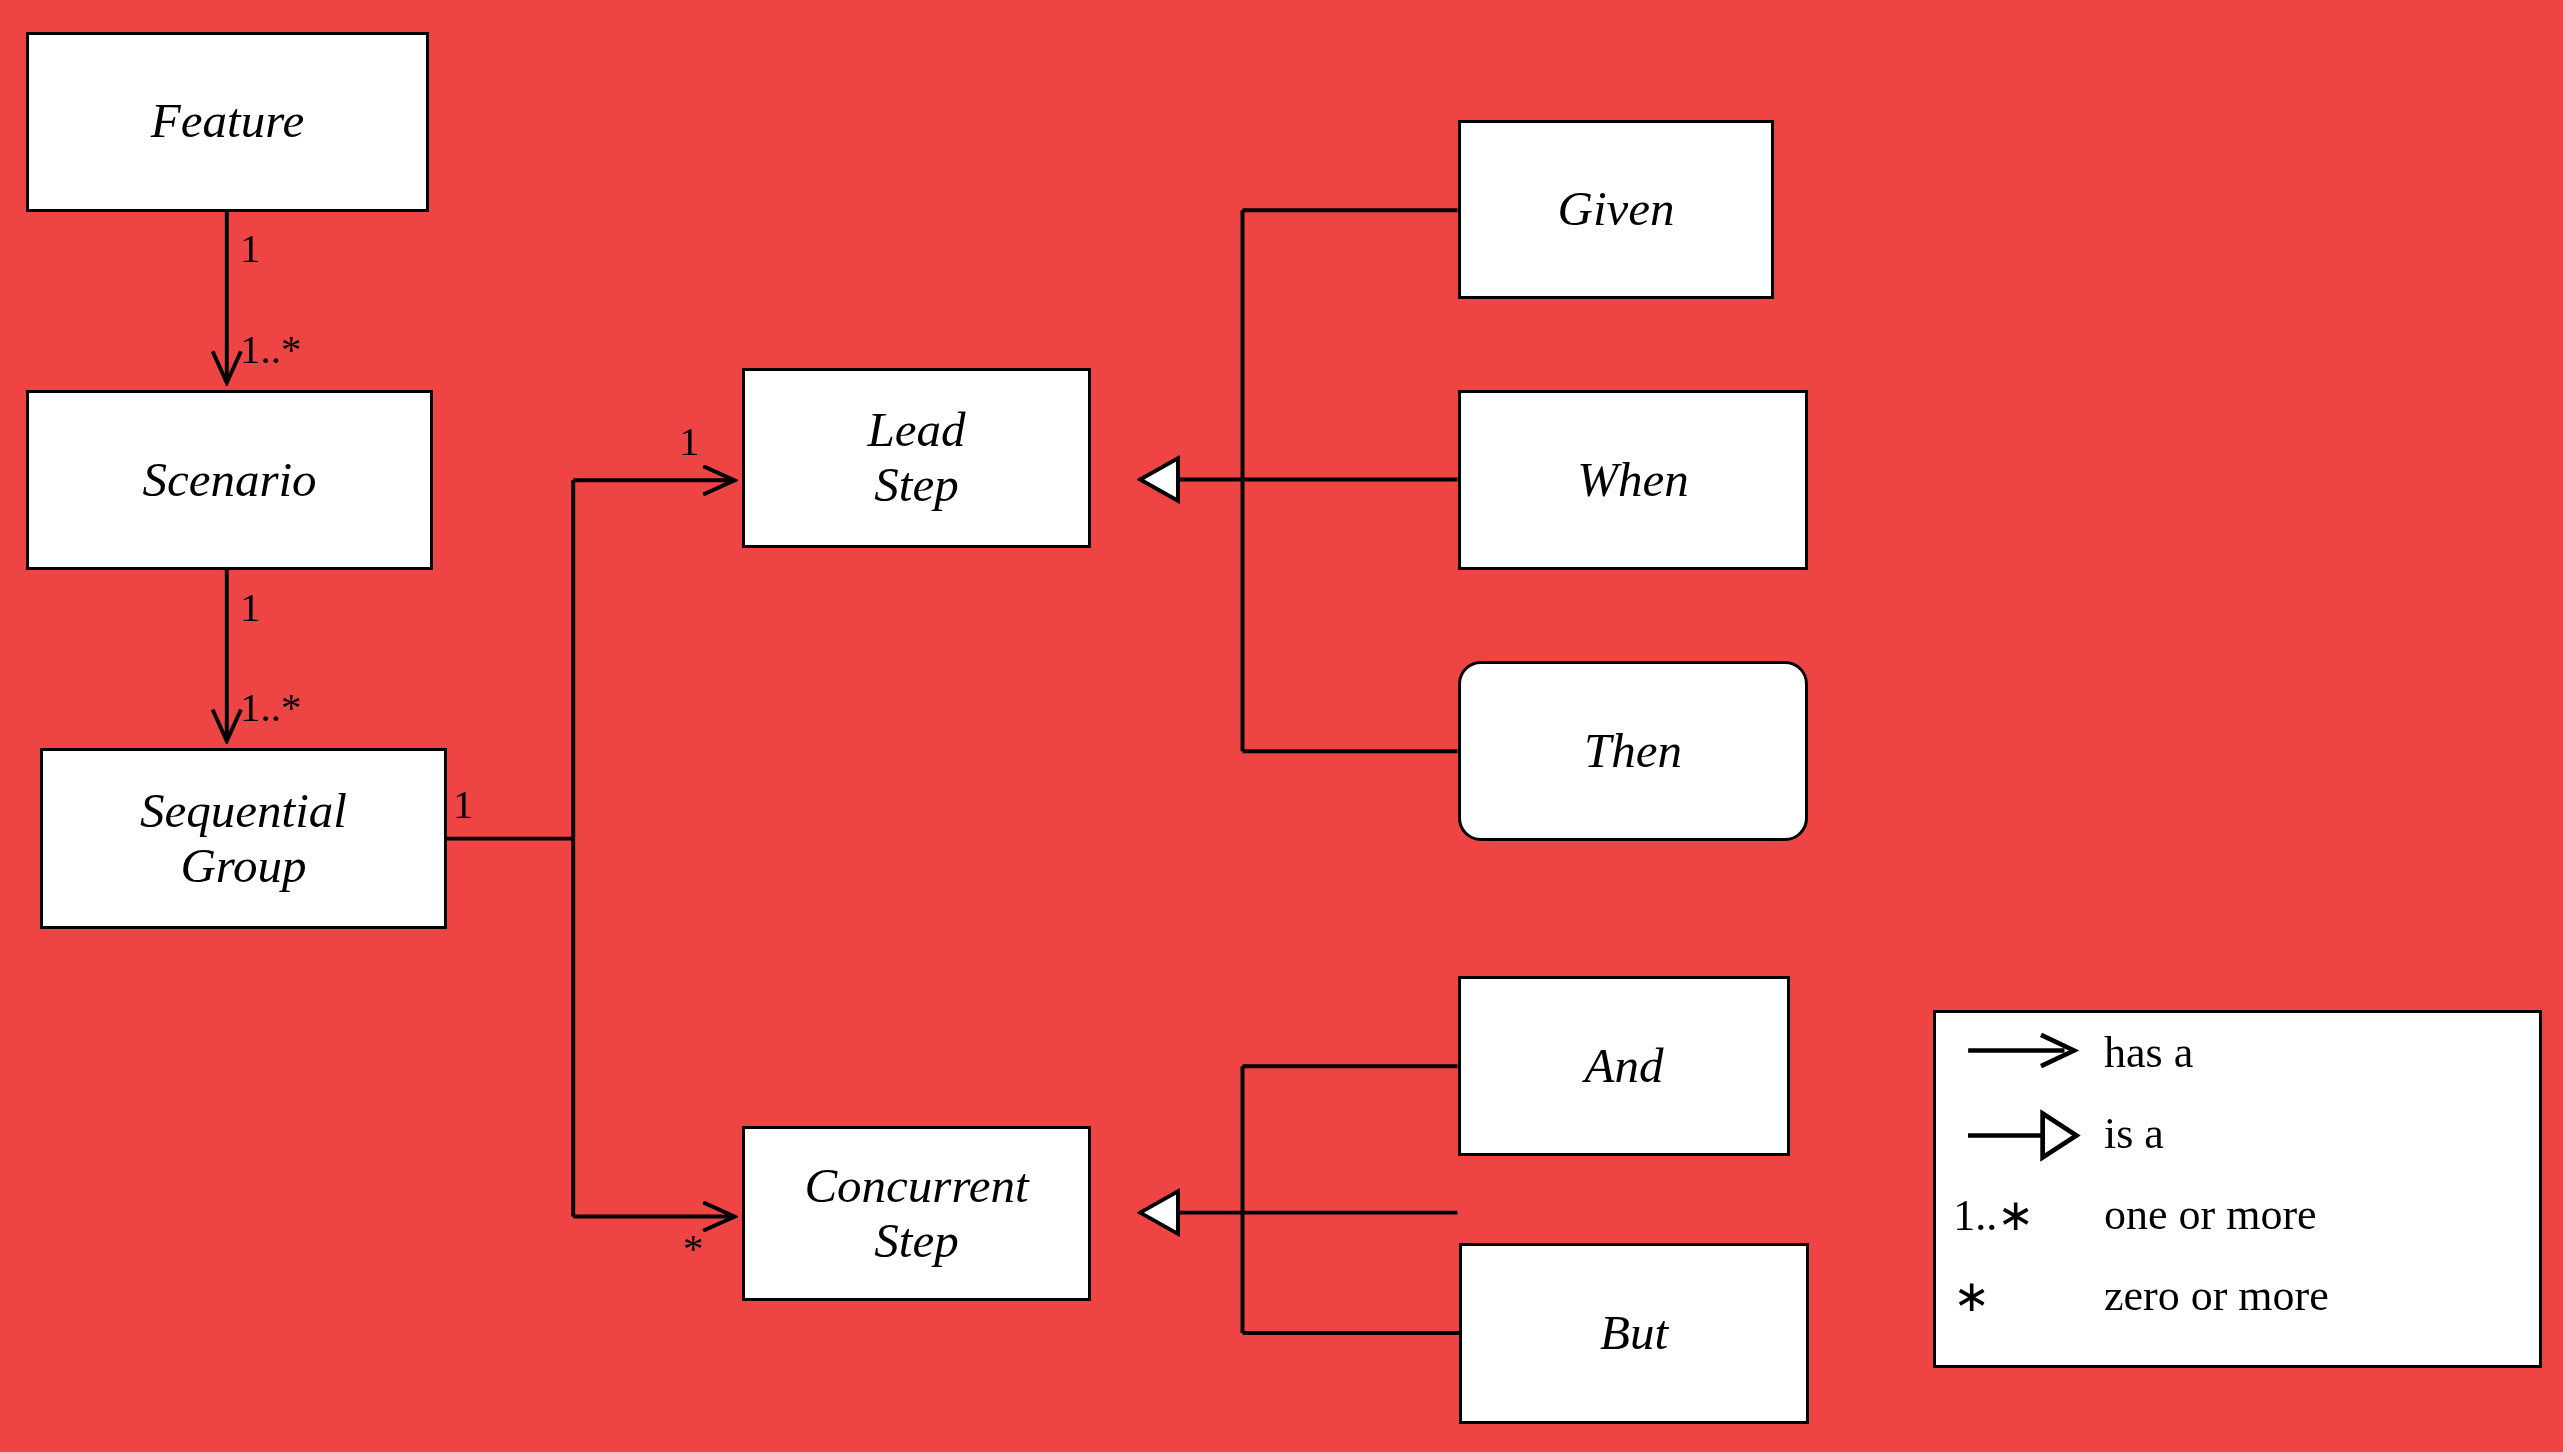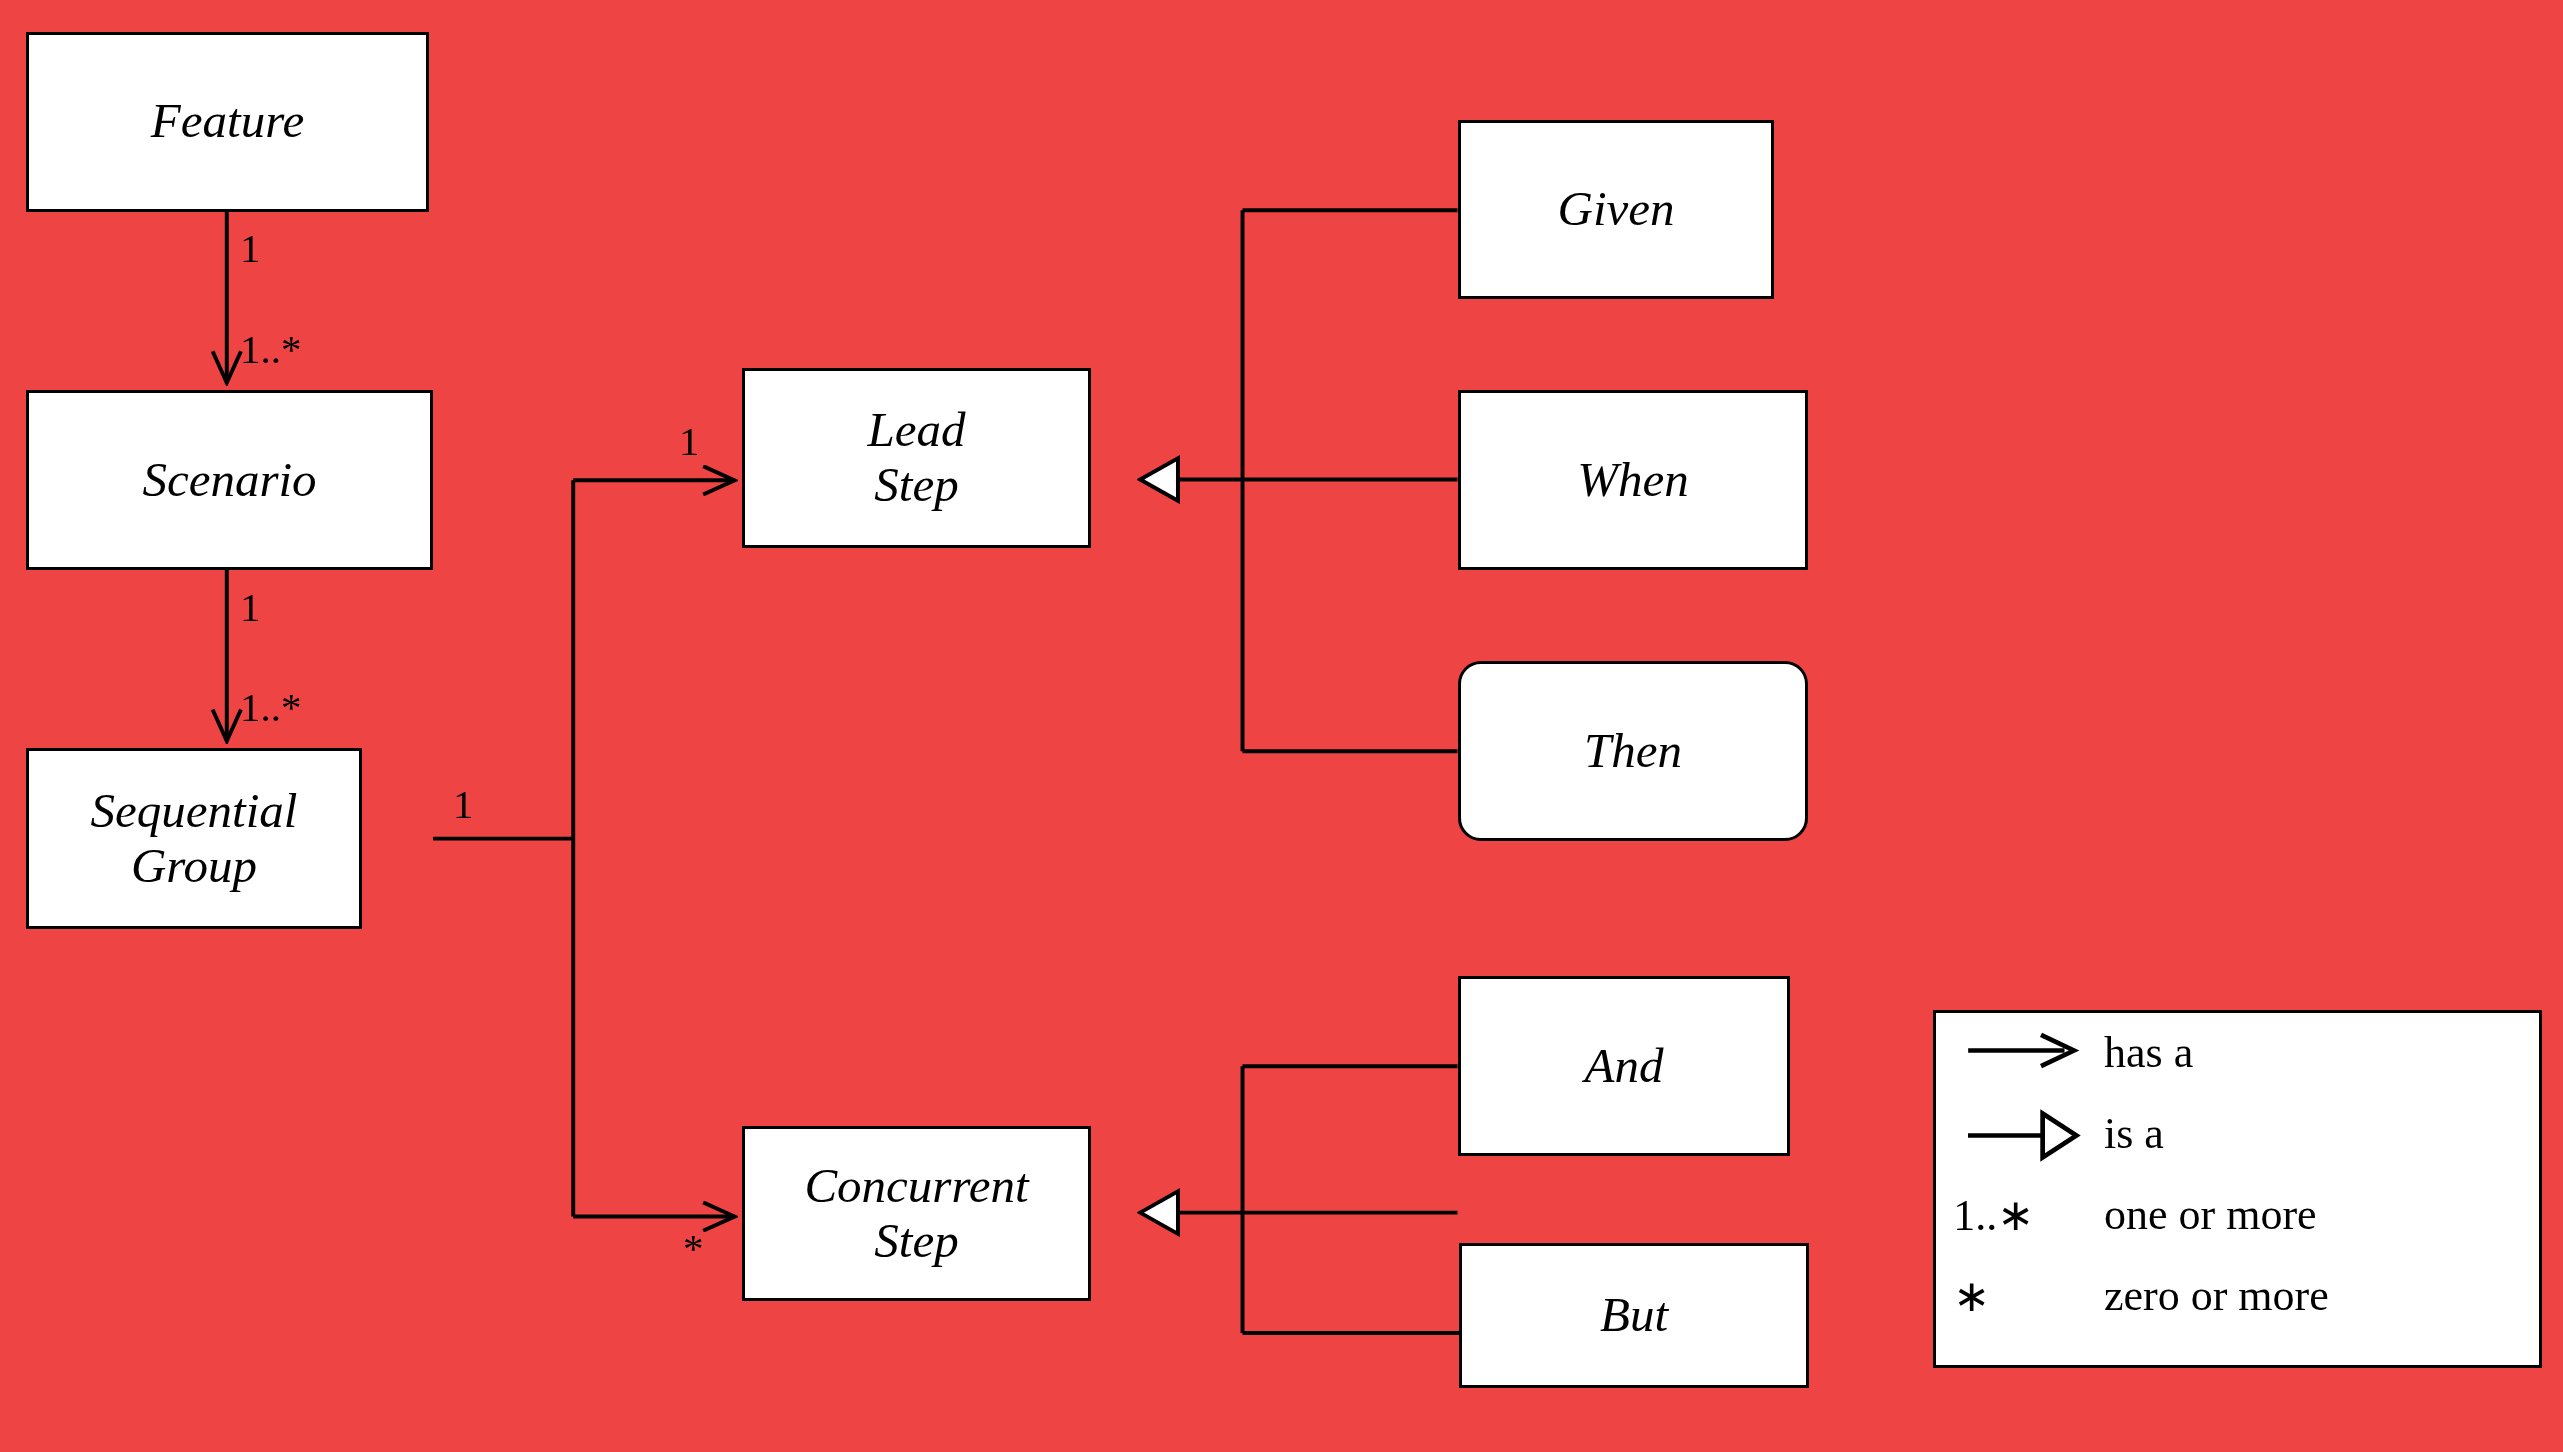--- a/index.html
+++ b/index.html
@@ -122,7 +122,7 @@
     <span>Scenario</span>
   </div>
 
-  <div class="box" style="left:26px;  top:748px;  width:336px; height:181px;">
+  <div class="box" style="left:40px;  top:748px;  width:407px; height:181px;">
     <span>Sequential
 Group</span>
   </div>

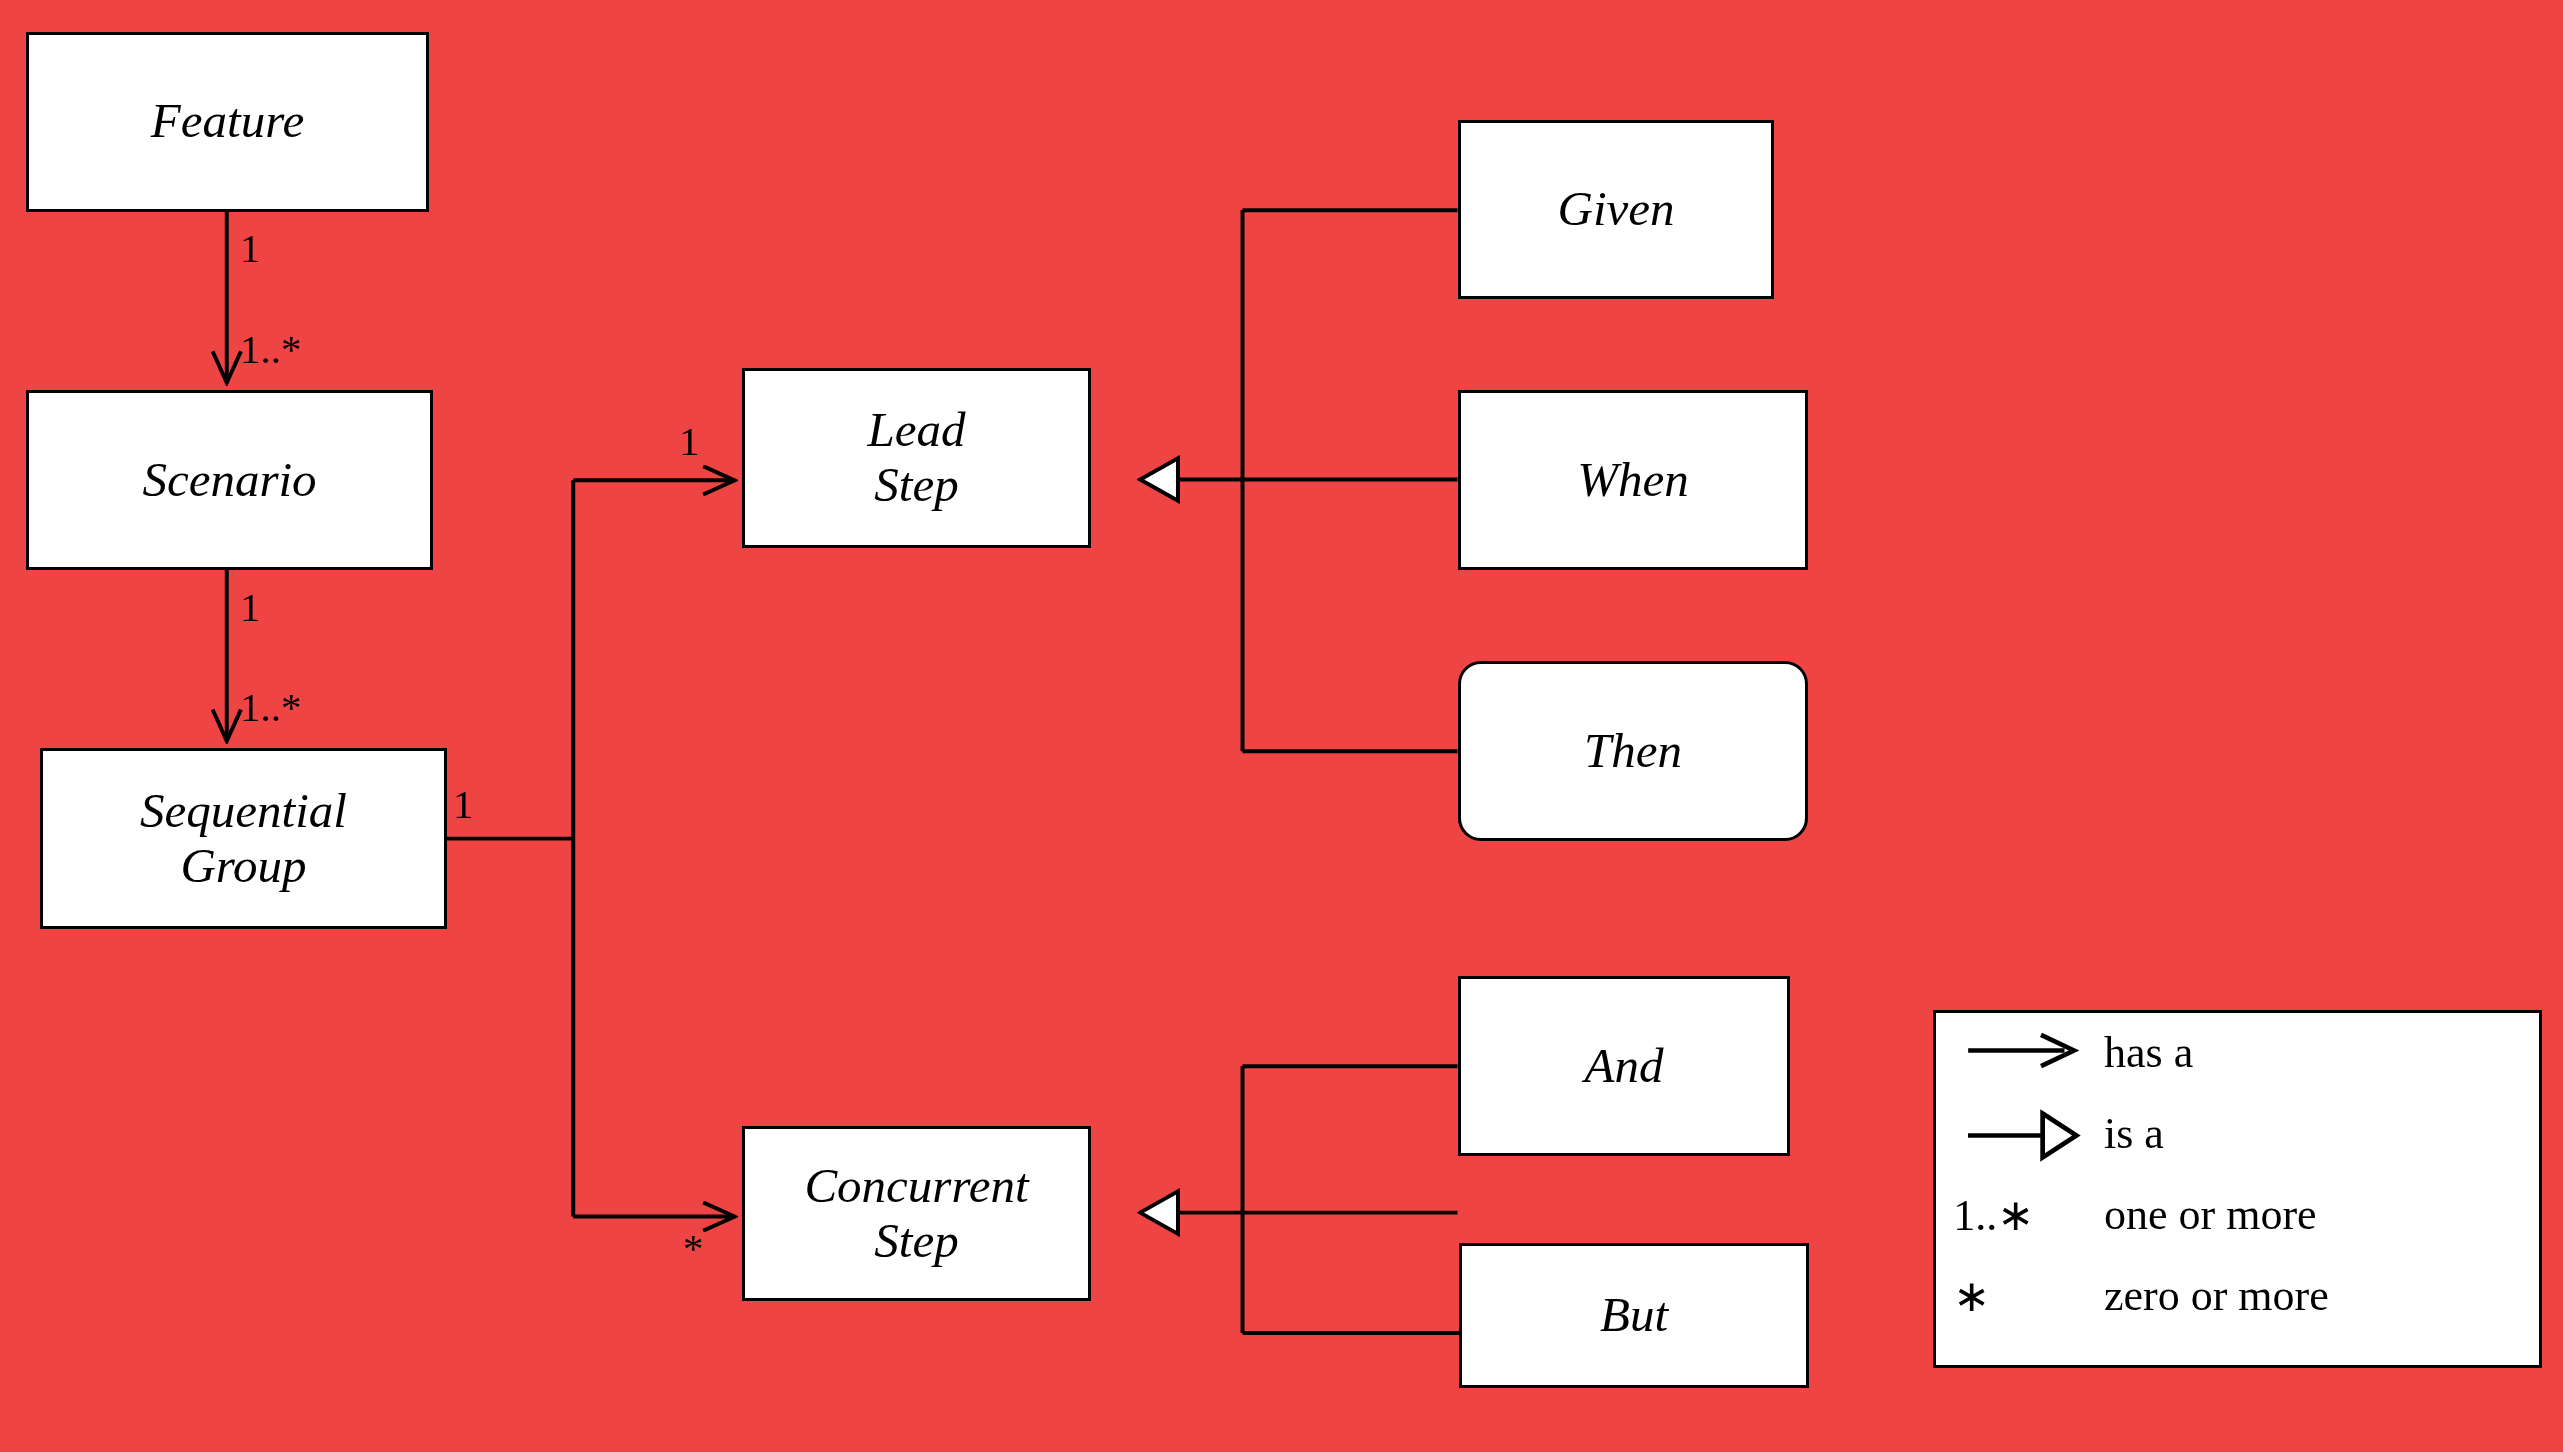--- a/index.html
+++ b/index.html
@@ -153,7 +153,7 @@
     <span>And</span>
   </div>
 
-  <div class="box" style="left:1459px; top:1243px; width:350px; height:145px;">
+  <div class="box" style="left:1459px; top:1243px; width:350px; height:181px;">
     <span>But</span>
   </div>
 

